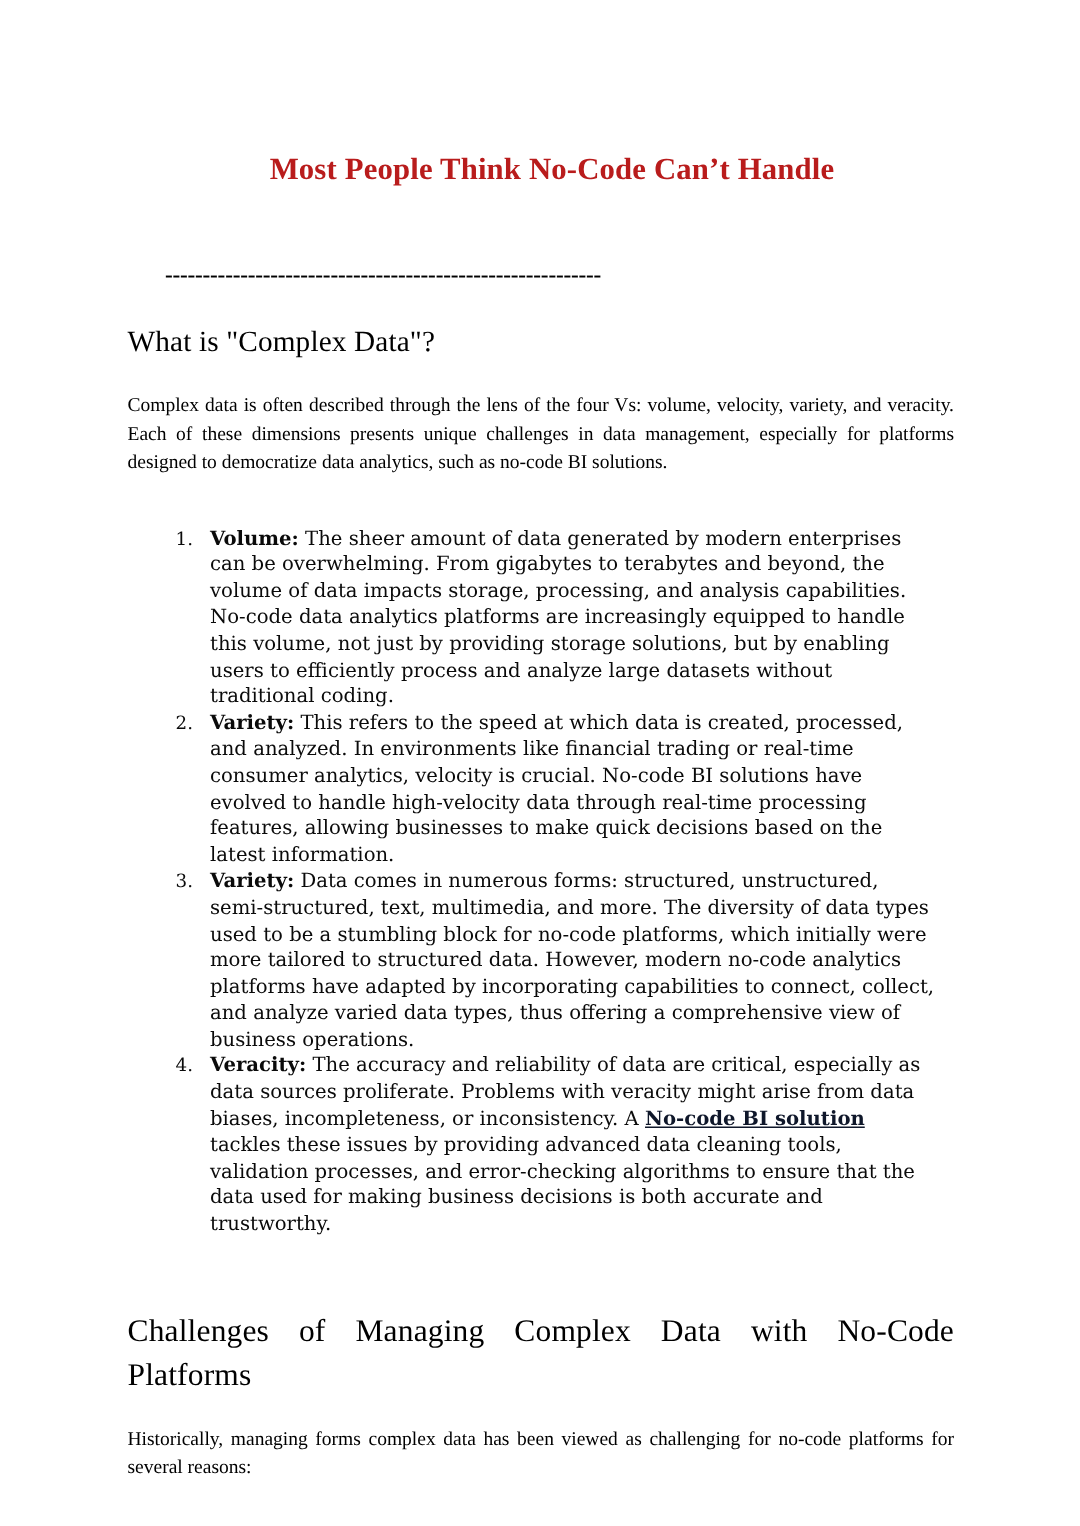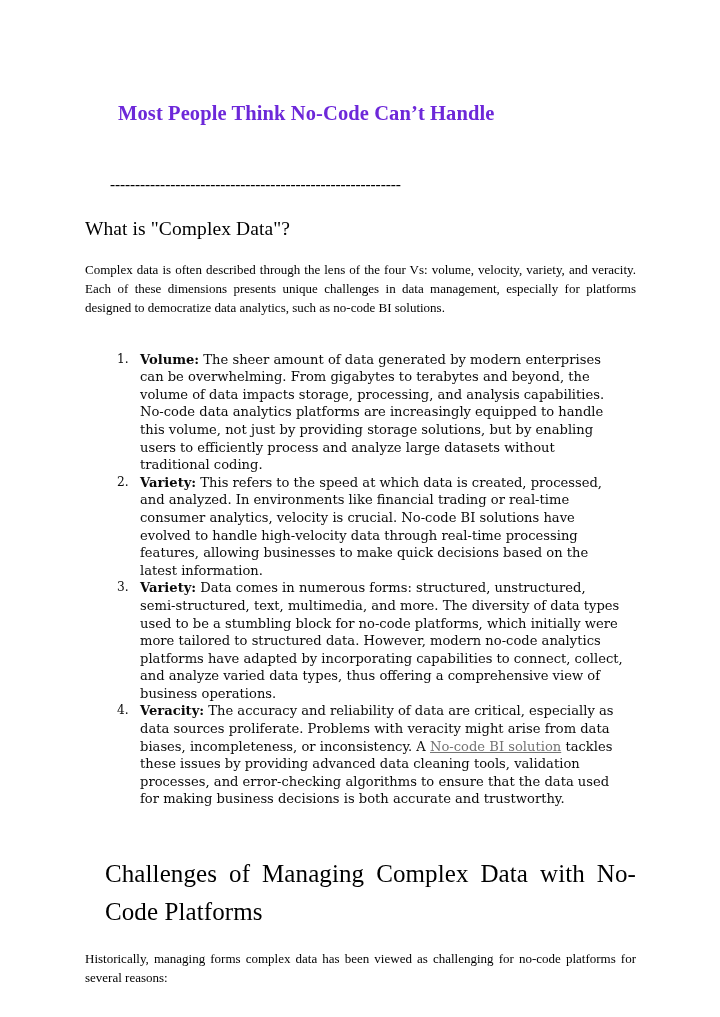--- a/index.html
+++ b/index.html
@@ -36,8 +36,8 @@
     font-weight: bold;
     line-height: 29px;
     letter-spacing: 0.1px;
-    text-align: left;
-    color: #6d28d9;
+    text-align: center;
+    color: #b91c1c;
   }
 
   

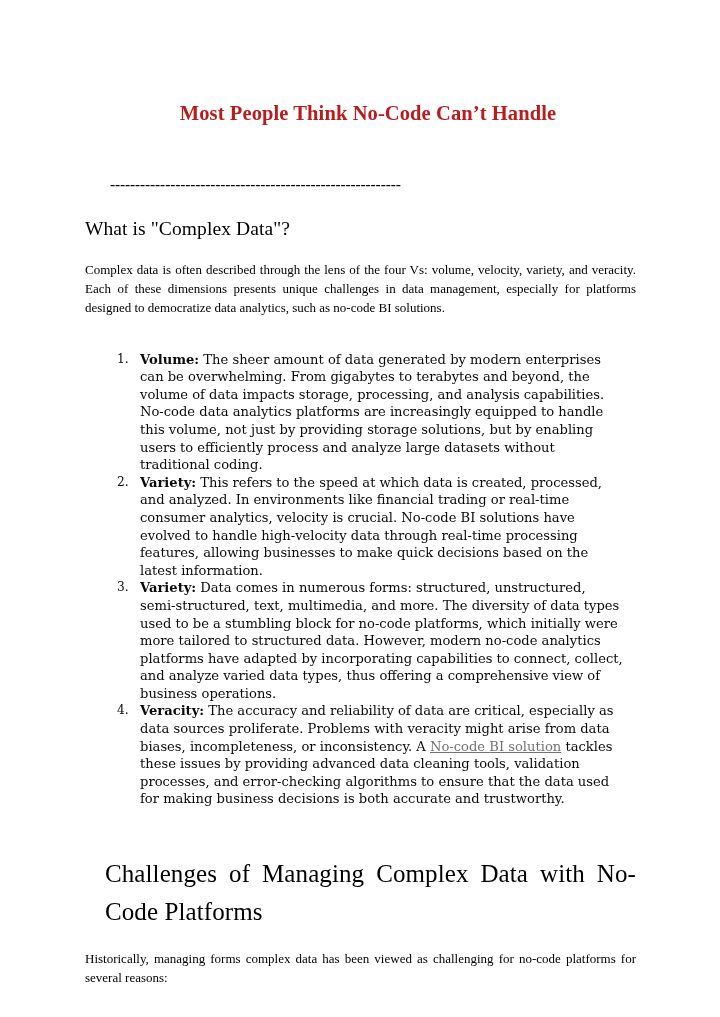--- a/index.html
+++ b/index.html
@@ -133,8 +133,8 @@
   }
 
   a.inline-link {
-    color: #737373;
-    font-weight: normal;
+    color: #0f172a;
+    font-weight: bold;
     text-decoration: underline;
     text-underline-offset: 1px;
   }

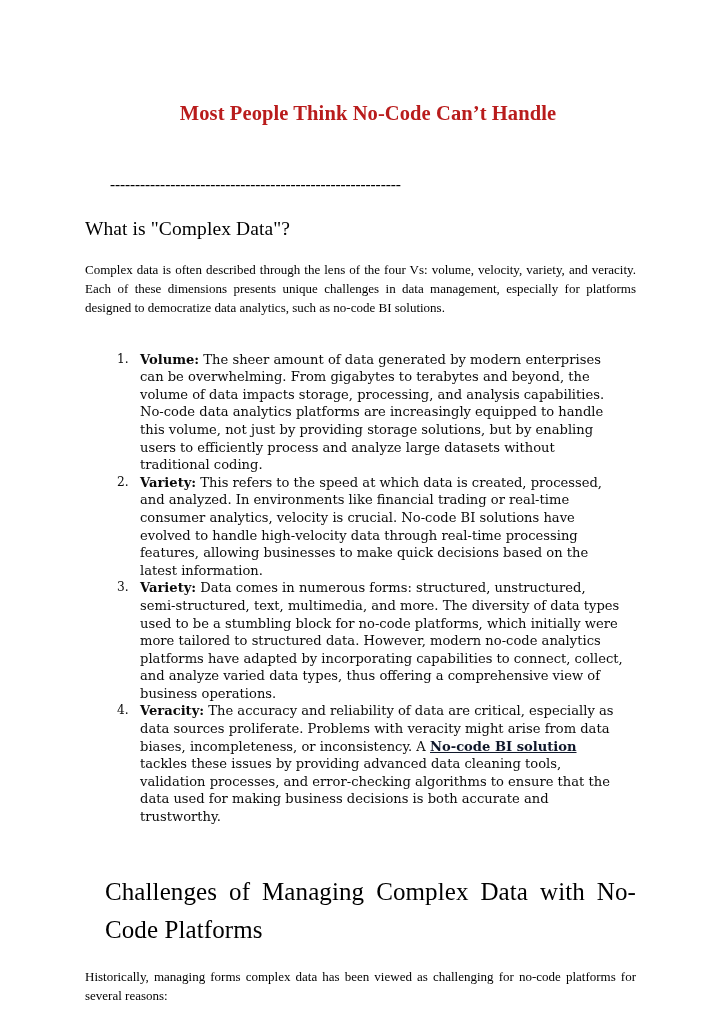--- a/index.html
+++ b/index.html
@@ -77,9 +77,8 @@
   h2.section-heading.justified {
     text-align: justify;
     text-align-last: left;
-    font-size: 25px;
-    line-height: 38px;
-    margin-left: 20px;
+    font-size: 21px;
+    line-height: 29px;
   }
 
   p.body-para {

